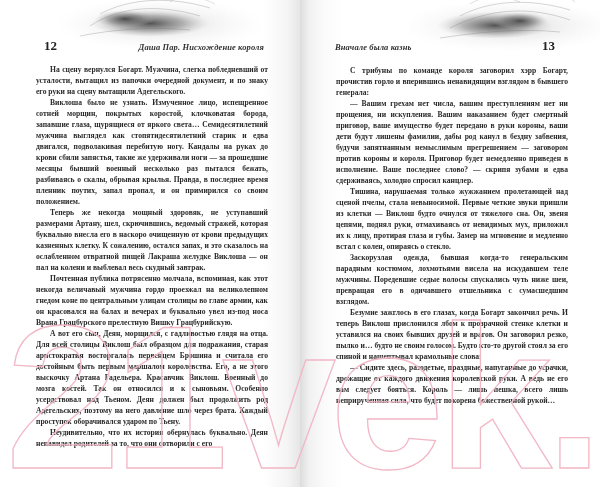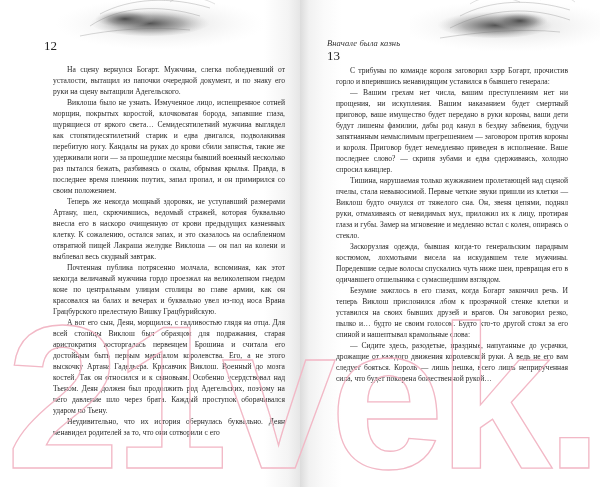--- a/index.html
+++ b/index.html
@@ -10,7 +10,7 @@
     color: #2b2b2b;
   }
   .spread { position: absolute; inset: 0; display: flex; }
-  .page { position: relative; width: 300px; height: 487px; overflow: hidden; }
+  .page { position: relative; width: 300px; height: 487px; overflow: hidden; font-weight: bold; }
   .page.left { background: linear-gradient(to right, #ffffff 0%, #ffffff 88%, #f4f4f4 96%, #e6e6e6 100%); }
   .page.right { background: linear-gradient(to right, #dcdcdc 0%, #f1f1f1 3%, #fafafa 8%, #ffffff 14%, #ffffff 100%); }
 

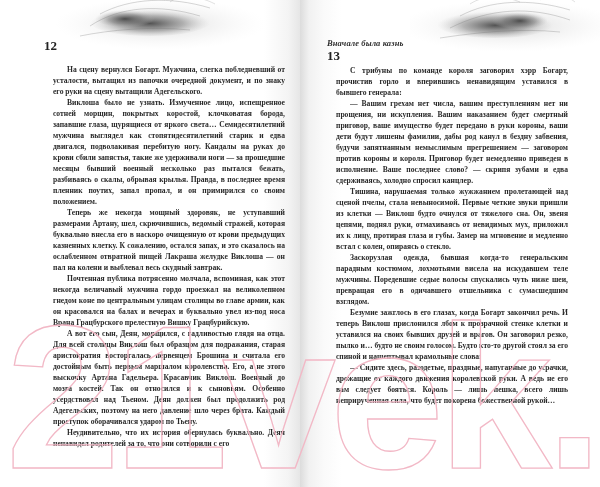--- a/index.html
+++ b/index.html
@@ -70,6 +70,7 @@
     </div>
     <div class="header">
       <span class="page-num">12</span>
+      <span class="running-title">Даша Пар. Нисхождение короля</span>
     </div>
     <div class="body">
       <p>На сцену вернулся Богарт. Мужчина, слегка побледневший от усталости, вытащил из папочки очередной документ, и по знаку его руки на сцену вытащили Адегельского.</p>

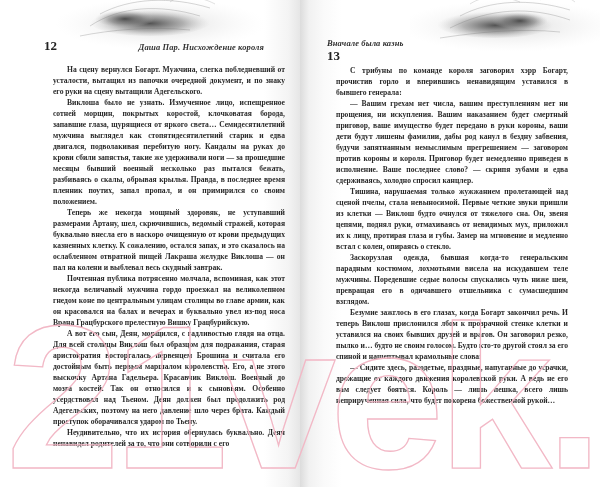--- a/index.html
+++ b/index.html
@@ -25,7 +25,7 @@
     display: flex; align-items: baseline; justify-content: space-between;
   }
   .page.left .header { left: 44px; right: 36px; }
-  .page.right .header { left: 27px; right: 45px; flex-direction: column; }
+  .page.right .header { left: 35px; right: 45px; }
   .page-num { font-size: 13px; font-family: "Liberation Serif", serif; color: #222; }
   .running-title { font-style: italic; font-size: 8.5px; letter-spacing: 0.1px; color: #333; }
 

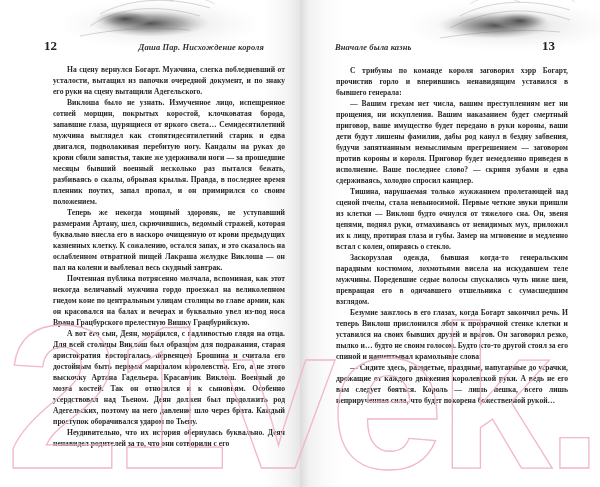--- a/index.html
+++ b/index.html
@@ -33,7 +33,7 @@
     position: absolute; top: 64px; font-size: 7.6px; line-height: 11px;
     text-align: justify; color: #2a2a2a;
   }
-  .page.left .body { left: 53px; width: 232px; }
+  .page.left .body { left: 36px; width: 232px; }
   .page.right .body { left: 36px; width: 232px; top: 65px; }
   .body p { margin: 0; text-indent: 14px; }
   .body p.noindent { text-indent: 0; }

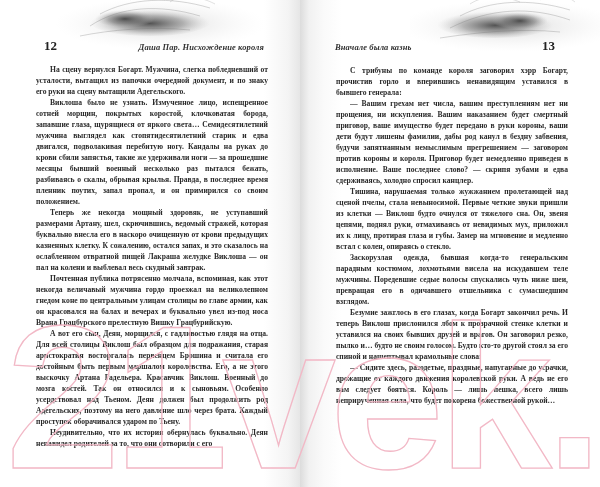--- a/index.html
+++ b/index.html
@@ -108,7 +108,7 @@
       <span class="page-num">13</span>
     </div>
     <div class="body">
-      <p>С трибуны по команде короля заговорил хэрр Богарт, прочистив горло и вперившись ненавидящим уставился в бывшего генерала:</p>
+      <p>С трибуны по команде короля заговорил хэрр Богарт, прочистив горло и вперившись ненавидящим взглядом в бывшего генерала:</p>
       <p>— Вашим грехам нет числа, вашим преступлениям нет ни прощения, ни искупления. Вашим наказанием будет смертный приговор, ваше имущество будет передано в руки короны, ваши дети будут лишены фамилии, дабы род канул в бездну забвения, будучи запятнанным немыслимым прегрешением — заговором против короны и короля. Приговор будет немедленно приведен в исполнение. Ваше последнее слово? — скрипя зубами и едва сдерживаясь, холодно спросил канцлер.</p>
       <p>Тишина, нарушаемая только жужжанием пролетающей над сценой пчелы, стала невыносимой. Первые четкие звуки пришли из клетки — Виклош будто очнулся от тяжелого сна. Он, звеня цепями, поднял руки, отмахиваясь от невидимых мух, приложил их к лицу, протирая глаза и губы. Замер на мгновение и медленно встал с колен, опираясь о стекло.</p>
       <p>Заскорузлая одежда, бывшая когда-то генеральским парадным костюмом, лохмотьями висела на искудавшем теле мужчины. Поредевшие седые волосы спускались чуть ниже шеи, превращая его в одичавшего отшельника с сумасшедшим взглядом.</p>

